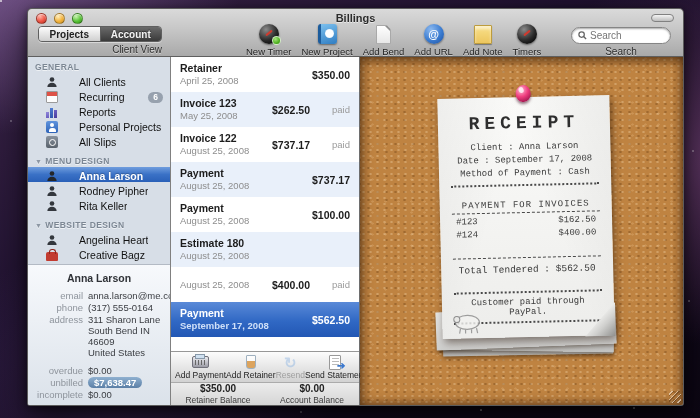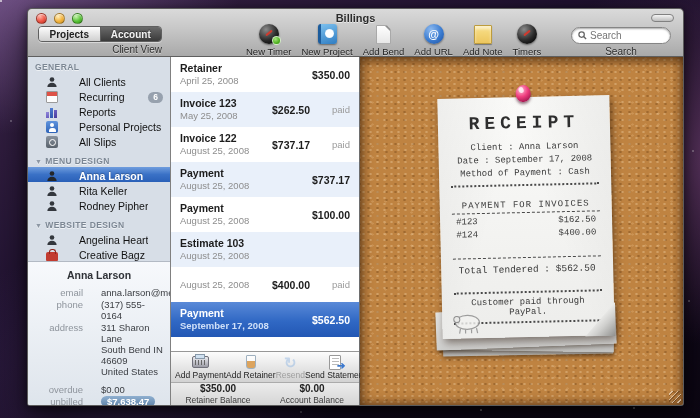--- a/index.html
+++ b/index.html
@@ -322,7 +322,7 @@
                 <path d="M1.8 14.6c0-3.4 2.8-5.6 6.2-5.6s6.2 2.2 6.2 5.6z" fill="#33373d"></path>
               </svg>
             </span>
-          <span class="nlabel">Rita Keller</span>
+          <span class="nlabel">Rodney Pipher</span>
         </div>
         <div class="nav-item">
           <span class="si">
@@ -331,7 +331,7 @@
                 <path d="M1.8 14.6c0-3.4 2.8-5.6 6.2-5.6s6.2 2.2 6.2 5.6z" fill="#33373d"></path>
               </svg>
             </span>
-          <span class="nlabel">Rodney Pipher</span>
+          <span class="nlabel">Rita Keller</span>
         </div>
 
         <div class="sec-header mt">

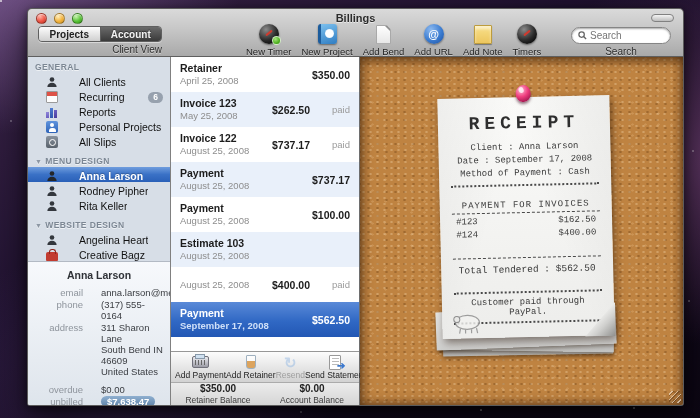--- a/index.html
+++ b/index.html
@@ -429,7 +429,7 @@
         </div>
         <div class="inv-row alt">
           <div class="titles">
-              <div class="inv-title">Estimate 103</div>
+              <div class="inv-title">Estimate 180</div>
               <div class="inv-date">August 25, 2008</div>
             </div>
           <div class="inv-amount"></div>

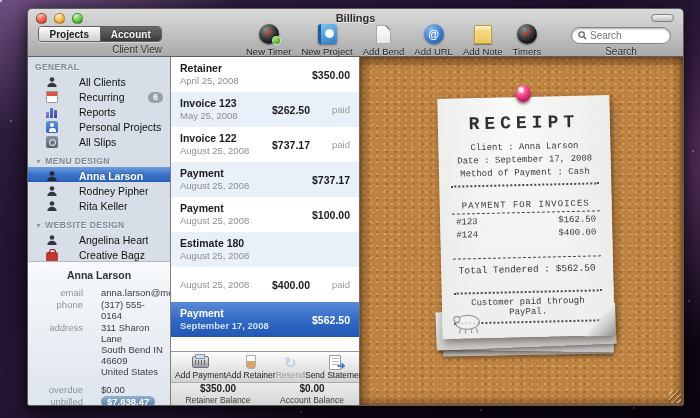--- a/index.html
+++ b/index.html
@@ -104,7 +104,7 @@
 
   .contact{ margin-top:auto; background:linear-gradient(#f7f9fc,#dbe2ea); border-top:1px solid #b3bac4; padding:7px 5px 4px; font-size:9.5px; }
   .c-name{ text-align:center; font-weight:700; font-size:10.5px; color:#2f3237; margin-bottom:6px; }
-  .crow{ display:flex; gap:18px; margin-bottom:1px; line-height:11px; }
+  .crow{ display:flex; gap:5px; margin-bottom:1px; line-height:11px; }
   .clabel{ width:50px; flex:none; text-align:right; color:#8e949c; }
   .cvalue{ color:#3a3d42; white-space:pre-line; }
   .stats{ margin-top:7px; }

